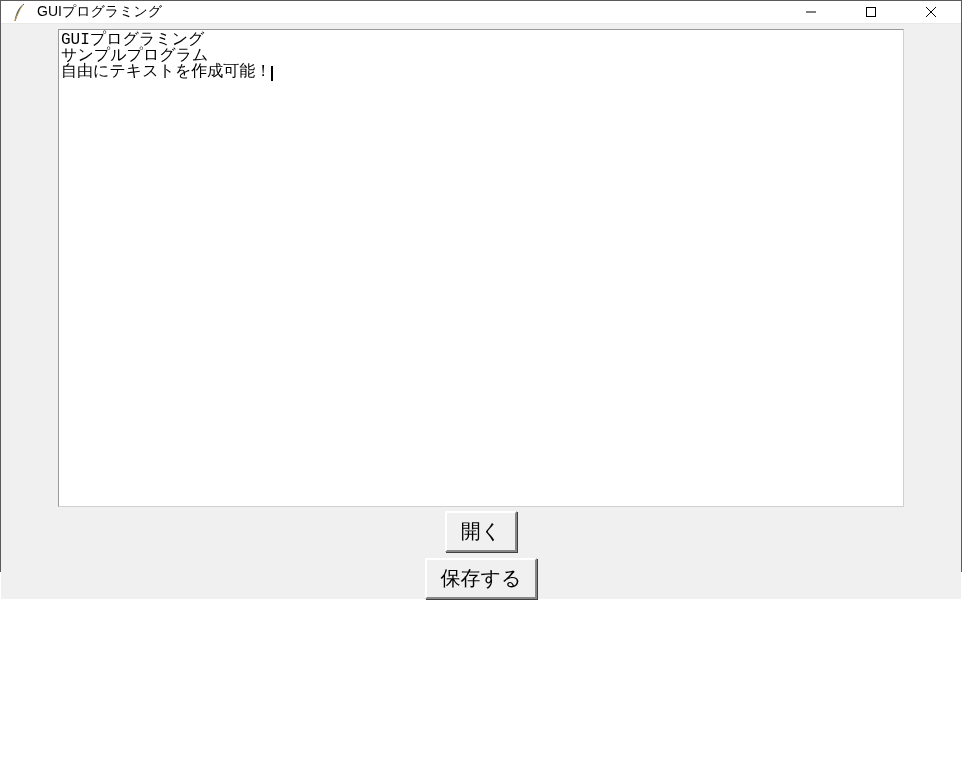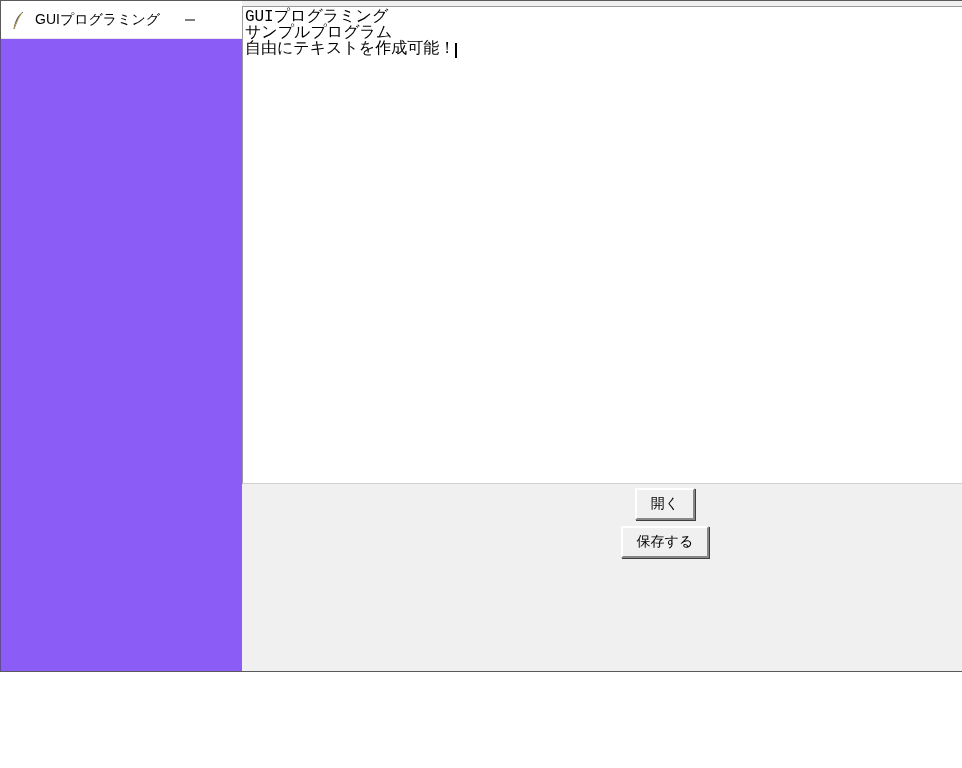--- a/index.html
+++ b/index.html
@@ -12,10 +12,11 @@
     }
     .window {
       width: 962px;
-      height: 672px;
+      height: 572px;
       border: 1px solid #5a5a5a;
-      background: #8b5cf6;
+      background: #e5e5e5;
       display: flex;
+      flex-direction: column;
     }
     .titlebar {
       height: 38px;

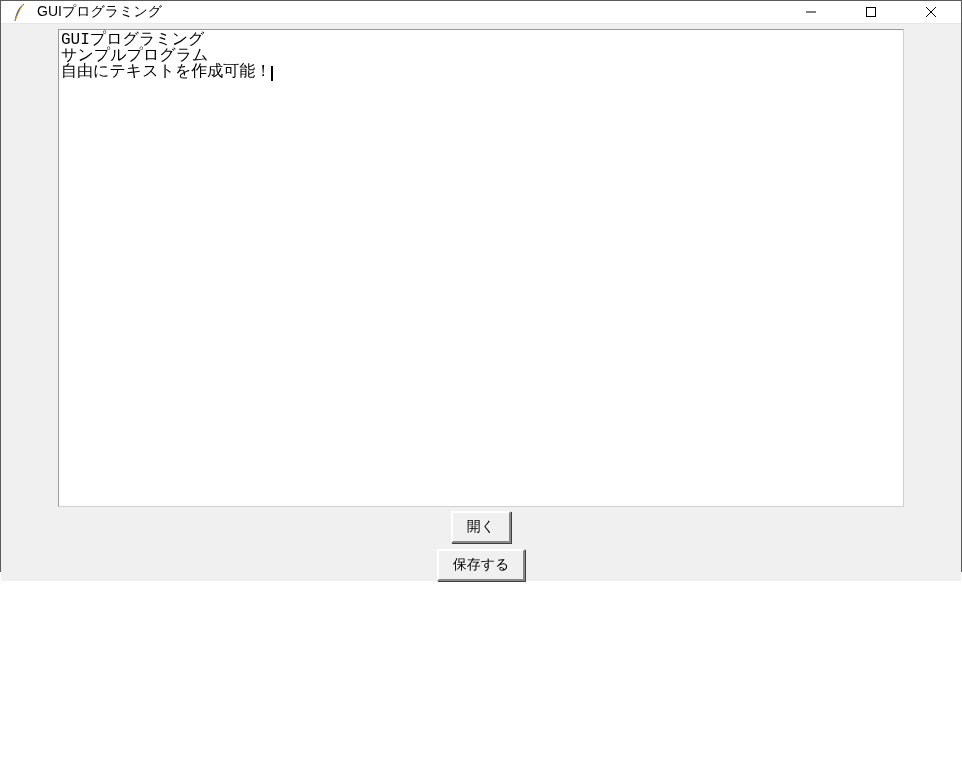--- a/index.html
+++ b/index.html
@@ -103,7 +103,7 @@
     }
     .tk-button {
       font-family: "MS Gothic", "Yu Gothic", sans-serif;
-      font-size: 14px;
+      font-size: 20px;
       padding: 5px 14px;
       background: #f0f0f0;
       border-top: 2px solid #ffffff;

